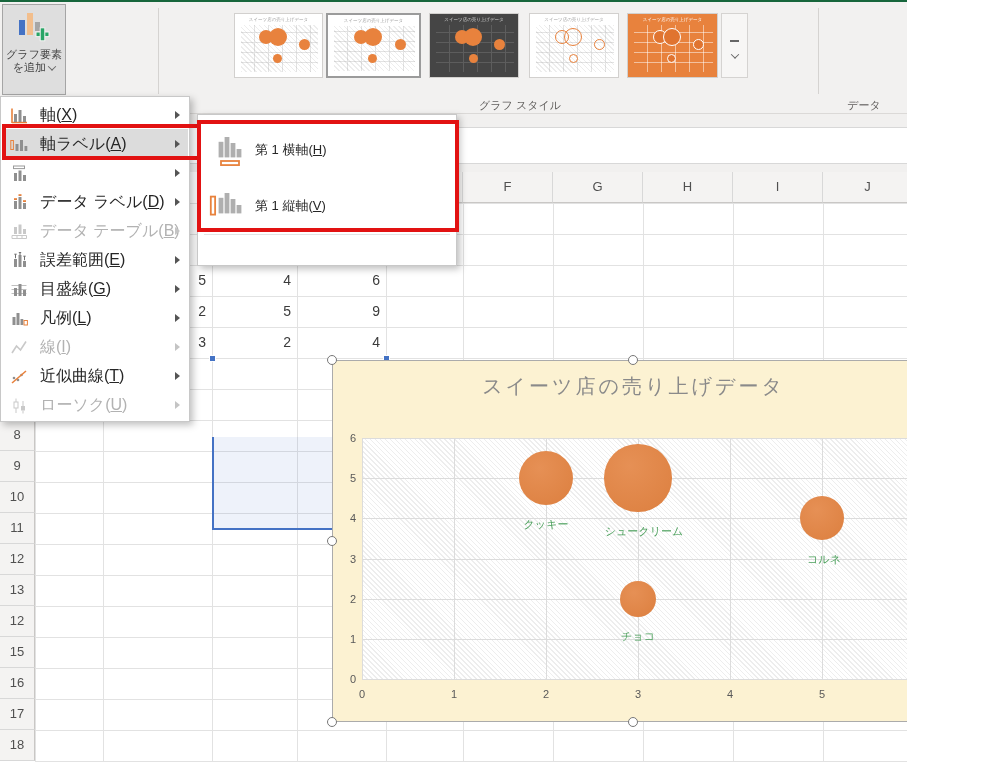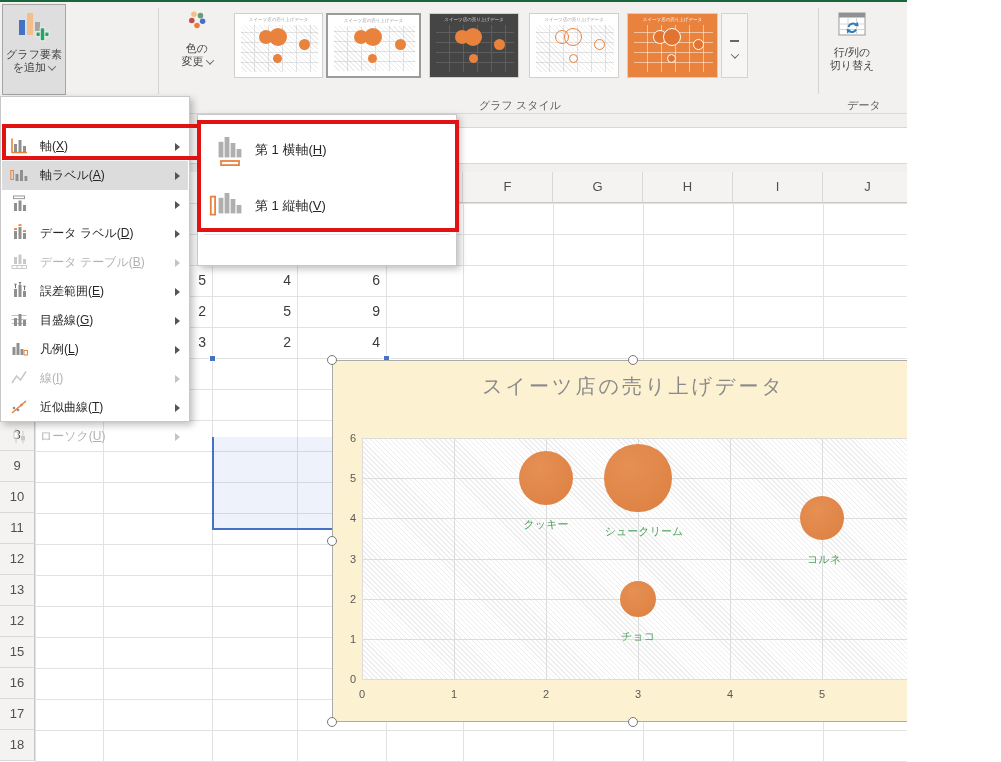--- a/index.html
+++ b/index.html
@@ -103,19 +103,6 @@
 
     <div class="vsep" style="left:158px;"></div>
 
-    <div class="rbtn" style="left:164px;width:66px;">
-      <span class="ric" id="ic-col"><svg width="30" height="26" viewBox="0 0 30 30" xmlns="http://www.w3.org/2000/svg">
-            <circle cx="11.5" cy="5" r="3.2" fill="#F0C08A"></circle>
-            <circle cx="19" cy="6.5" r="3.2" fill="#679E77"></circle>
-   <circle cx="9" cy="12" r="3.2" fill="#C05046"></circle>
-            <circle cx="21.5" cy="13" r="3.2" fill="#4472C4"></circle>
-   <circle cx="15" cy="18" r="3.2" fill="#ED7D31"></circle>
-          </svg></span>
-      <div class="rlbl">
-        <span>色の</span><br>
-        <span>変更</span><span class="chev"></span>
-      </div>
-    </div>
 
     <div id="gallery">
         <div class="thumb v-hatched" style="left: 234px; width: 89px;">

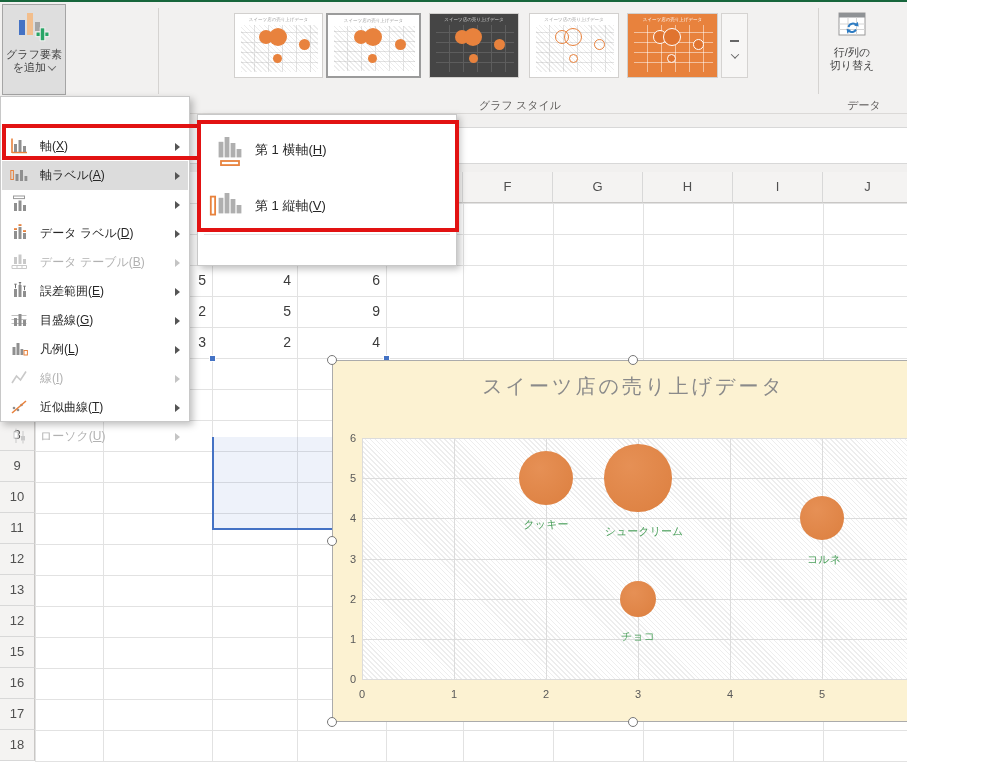--- a/index.html
+++ b/index.html
@@ -160,21 +160,6 @@
 
     <div class="vsep" style="left:818px;"></div>
 
-    <div class="rbtn" style="left:820px;width:64px;">
-      <span class="ric" id="ic-swap"><svg width="30" height="30" viewBox="0 0 30 30" xmlns="http://www.w3.org/2000/svg">
-            <rect x="2" y="3" width="26" height="22" fill="#fff" stroke="#9A9A9A"></rect>
-            <rect x="2" y="3" width="26" height="4.5" fill="#8F9295"></rect>
-   <path d="M11 7.5v17.5M19.5 7.5v17.5M2 14h26M2 19.5h26" stroke="#D5D5D5" fill="none"></path>
-   <path d="M11.5 17a4.5 4.5 0 0 1 8-1.5" fill="none" stroke="#2E7CC3" stroke-width="2"></path>
-            <path d="M20.8 11.8l.9 4.6-4.5-1z" fill="#2E7CC3"></path>
-   <path d="M19 19.5a4.5 4.5 0 0 1-7 1.5" fill="none" stroke="#2E7CC3" stroke-width="2"></path>
-            <path d="M10.3 23.4l-.7-4.6 4.4 1.2z" fill="#2E7CC3"></path>
-          </svg></span>
-      <div class="rlbl">
-        <span>行/列の</span><br>
-        <span>切り替え</span>
-      </div>
-    </div>
 
 
     <div class="grplbl" style="left:814px;width:100px;">データ</div>

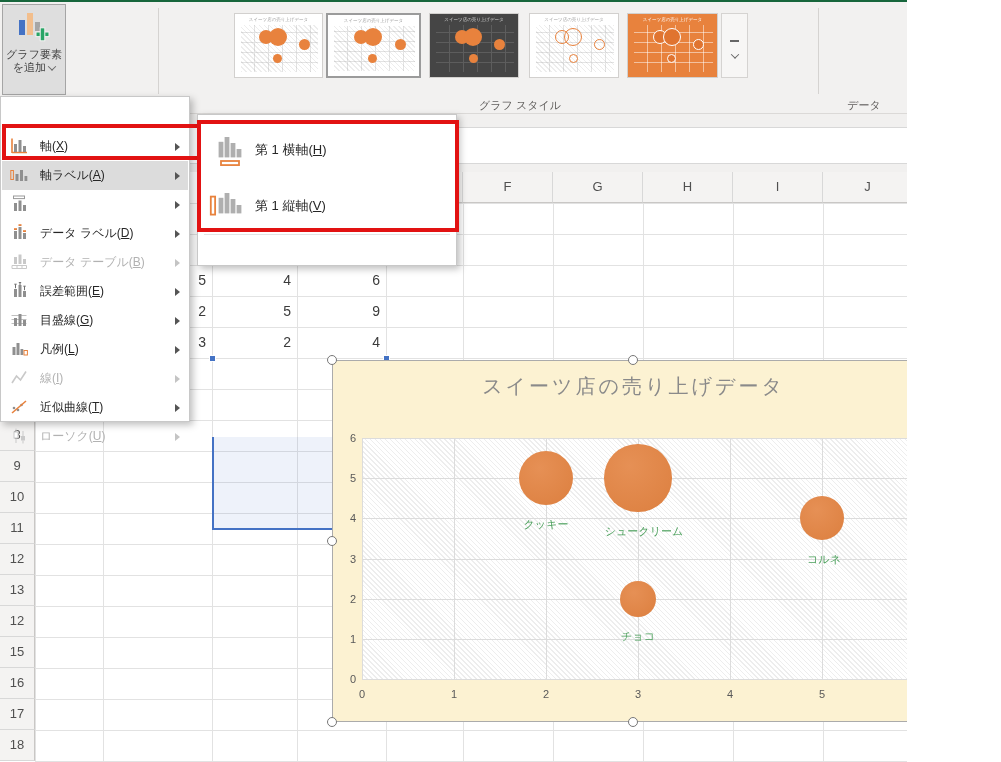--- a/index.html
+++ b/index.html
@@ -61,7 +61,7 @@
   .sidebtn{position:absolute;left:946px;width:33px;height:33px;background:#fff;border:1px solid #8A8A8A;border-radius:2px;box-sizing:border-box;text-align:center;}
   
   .menu{position:absolute;left:0;top:96px;width:190px;height:326px;background:#fff;border:1px solid #C8C8C8;box-sizing:border-box;box-shadow:3px 3px 7px rgba(0,0,0,.25);}
-  .mi{position:absolute;left:1px;width:186px;height:29px;font-size:12px;color:#262626;line-height:29px;margin-top:32px;}
+  .mi{position:absolute;left:1px;width:186px;height:29px;font-size:16px;color:#262626;line-height:29px;}
   .mi.hl{background:#DCDCDC;}
   .mi.dis{color:#B2B2B2;}
   .mic{position:absolute;left:8px;top:5px;width:18px;height:18px;}

